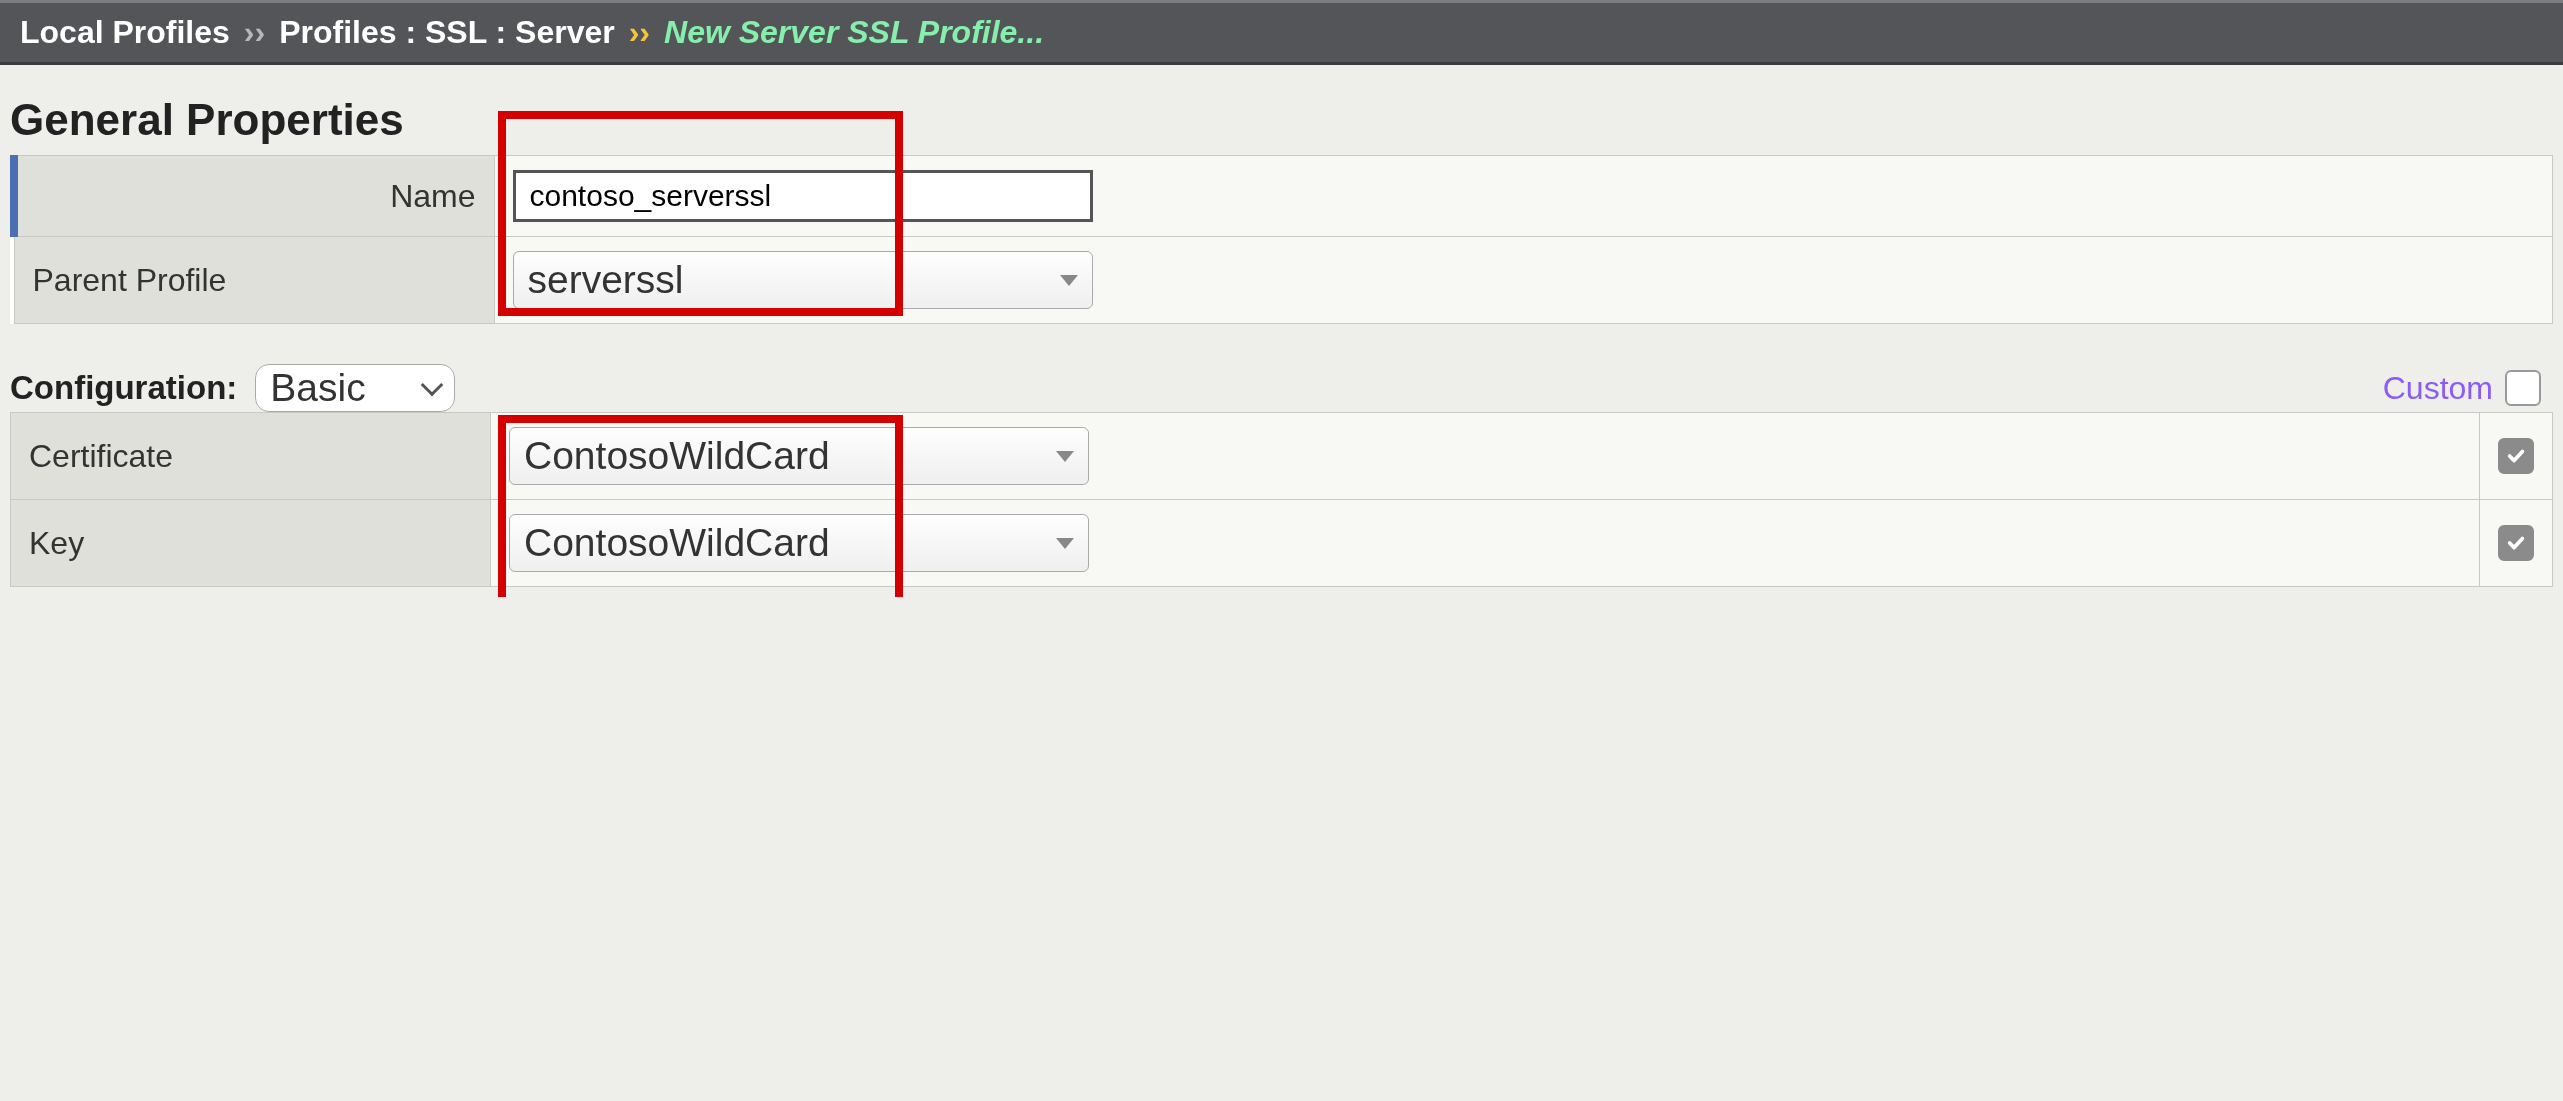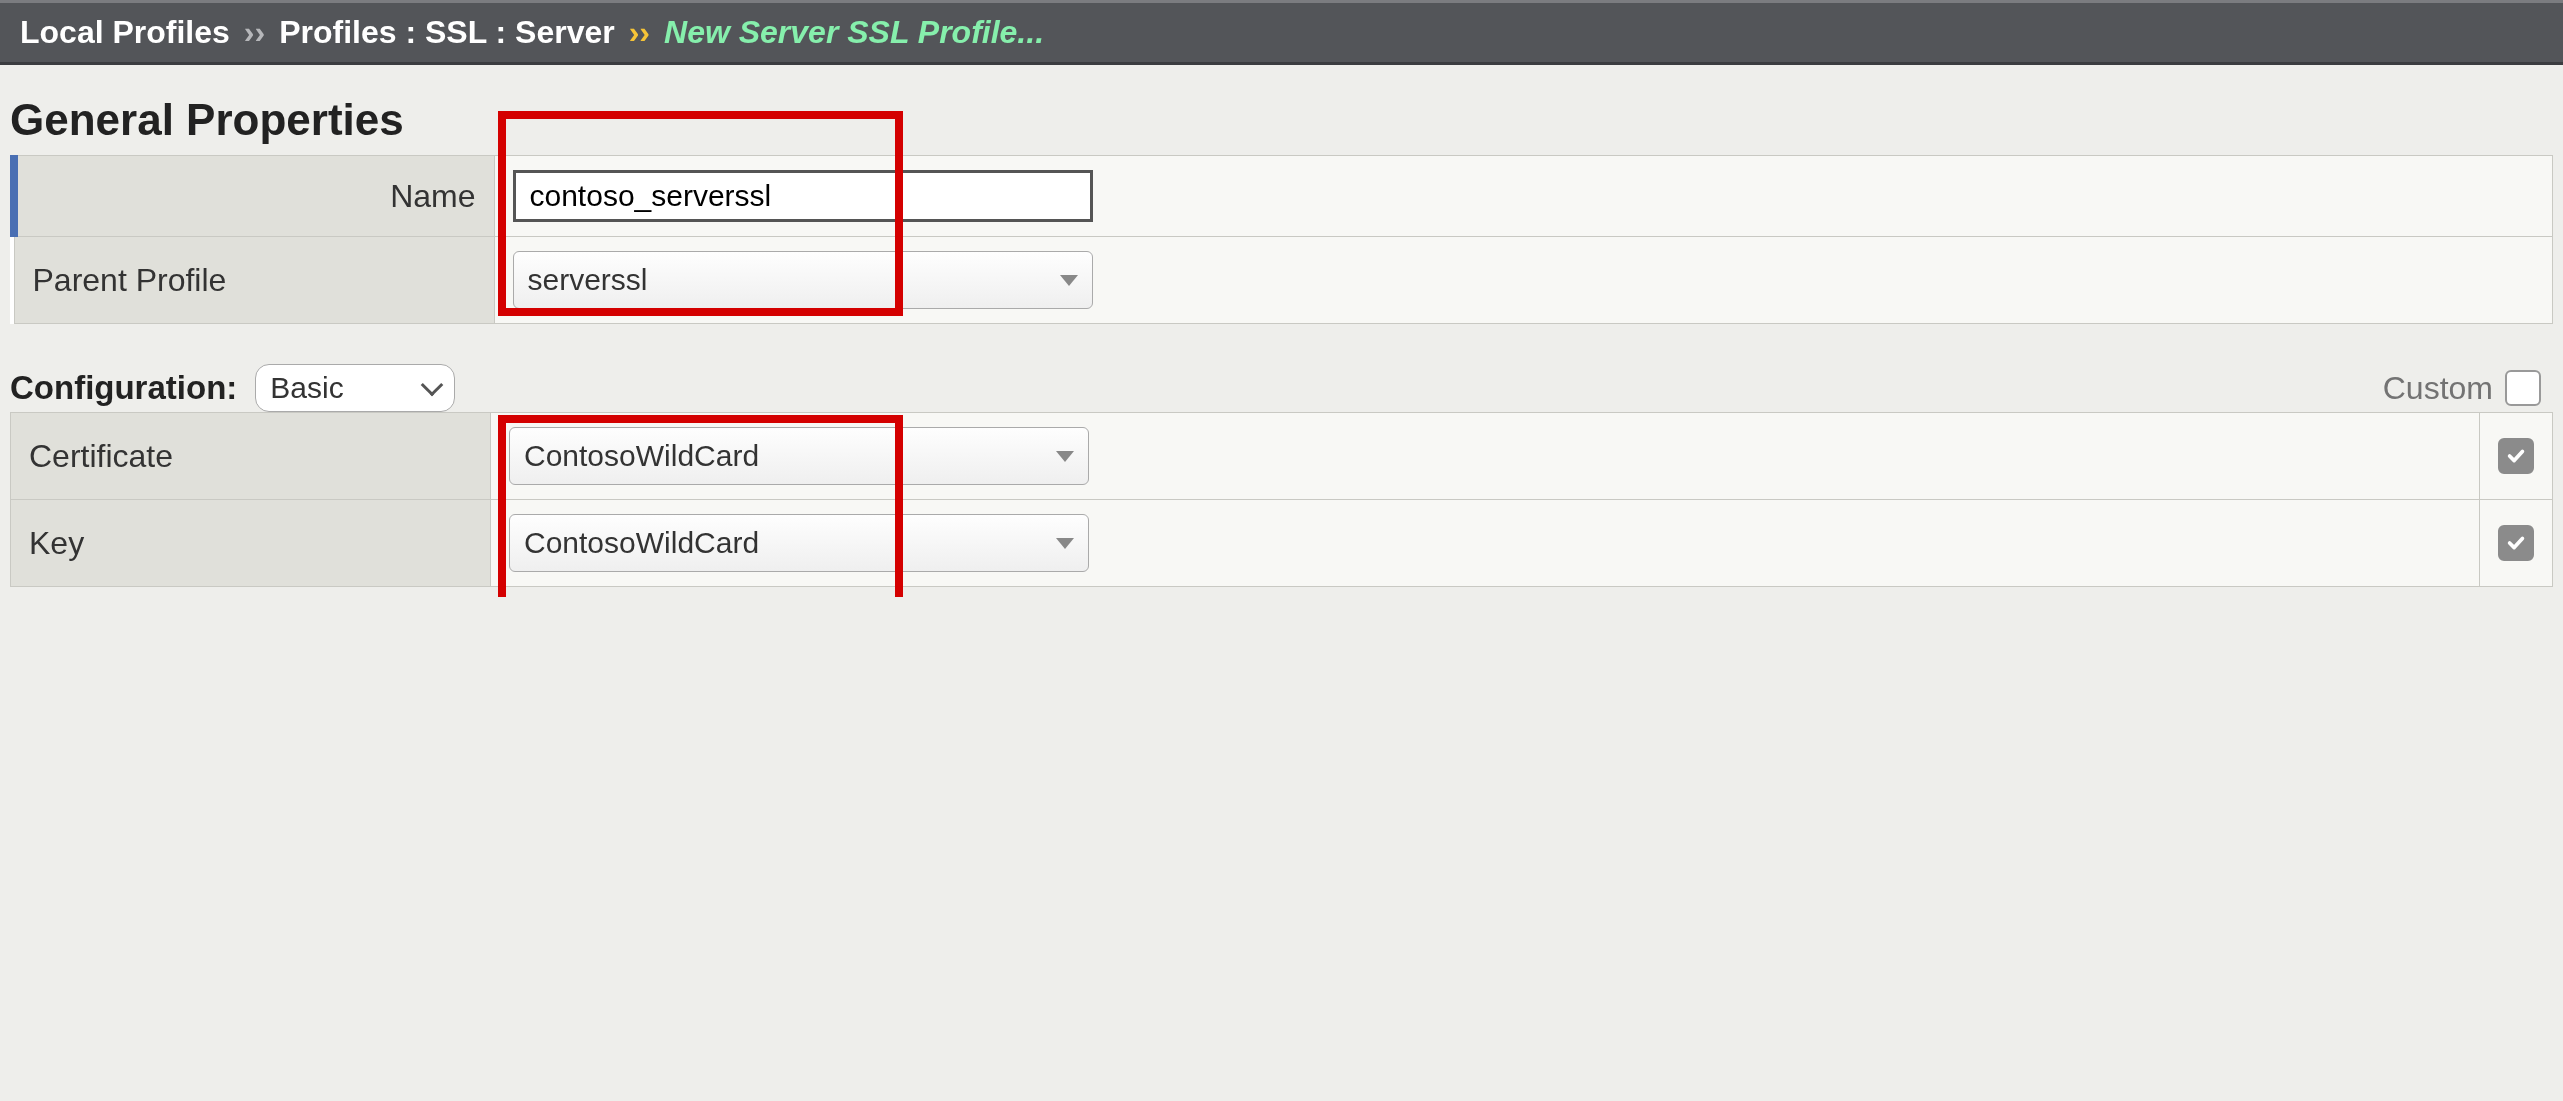--- a/index.html
+++ b/index.html
@@ -88,7 +88,7 @@
     border-radius: 14px;
     background: #fff;
   }
-  .select-value { font-size: 30px; color: #333; }
+  .select-value { font-size: 39px; color: #333; }
   .tri-down {
     width: 0; height: 0;
     border-left: 9px solid transparent;

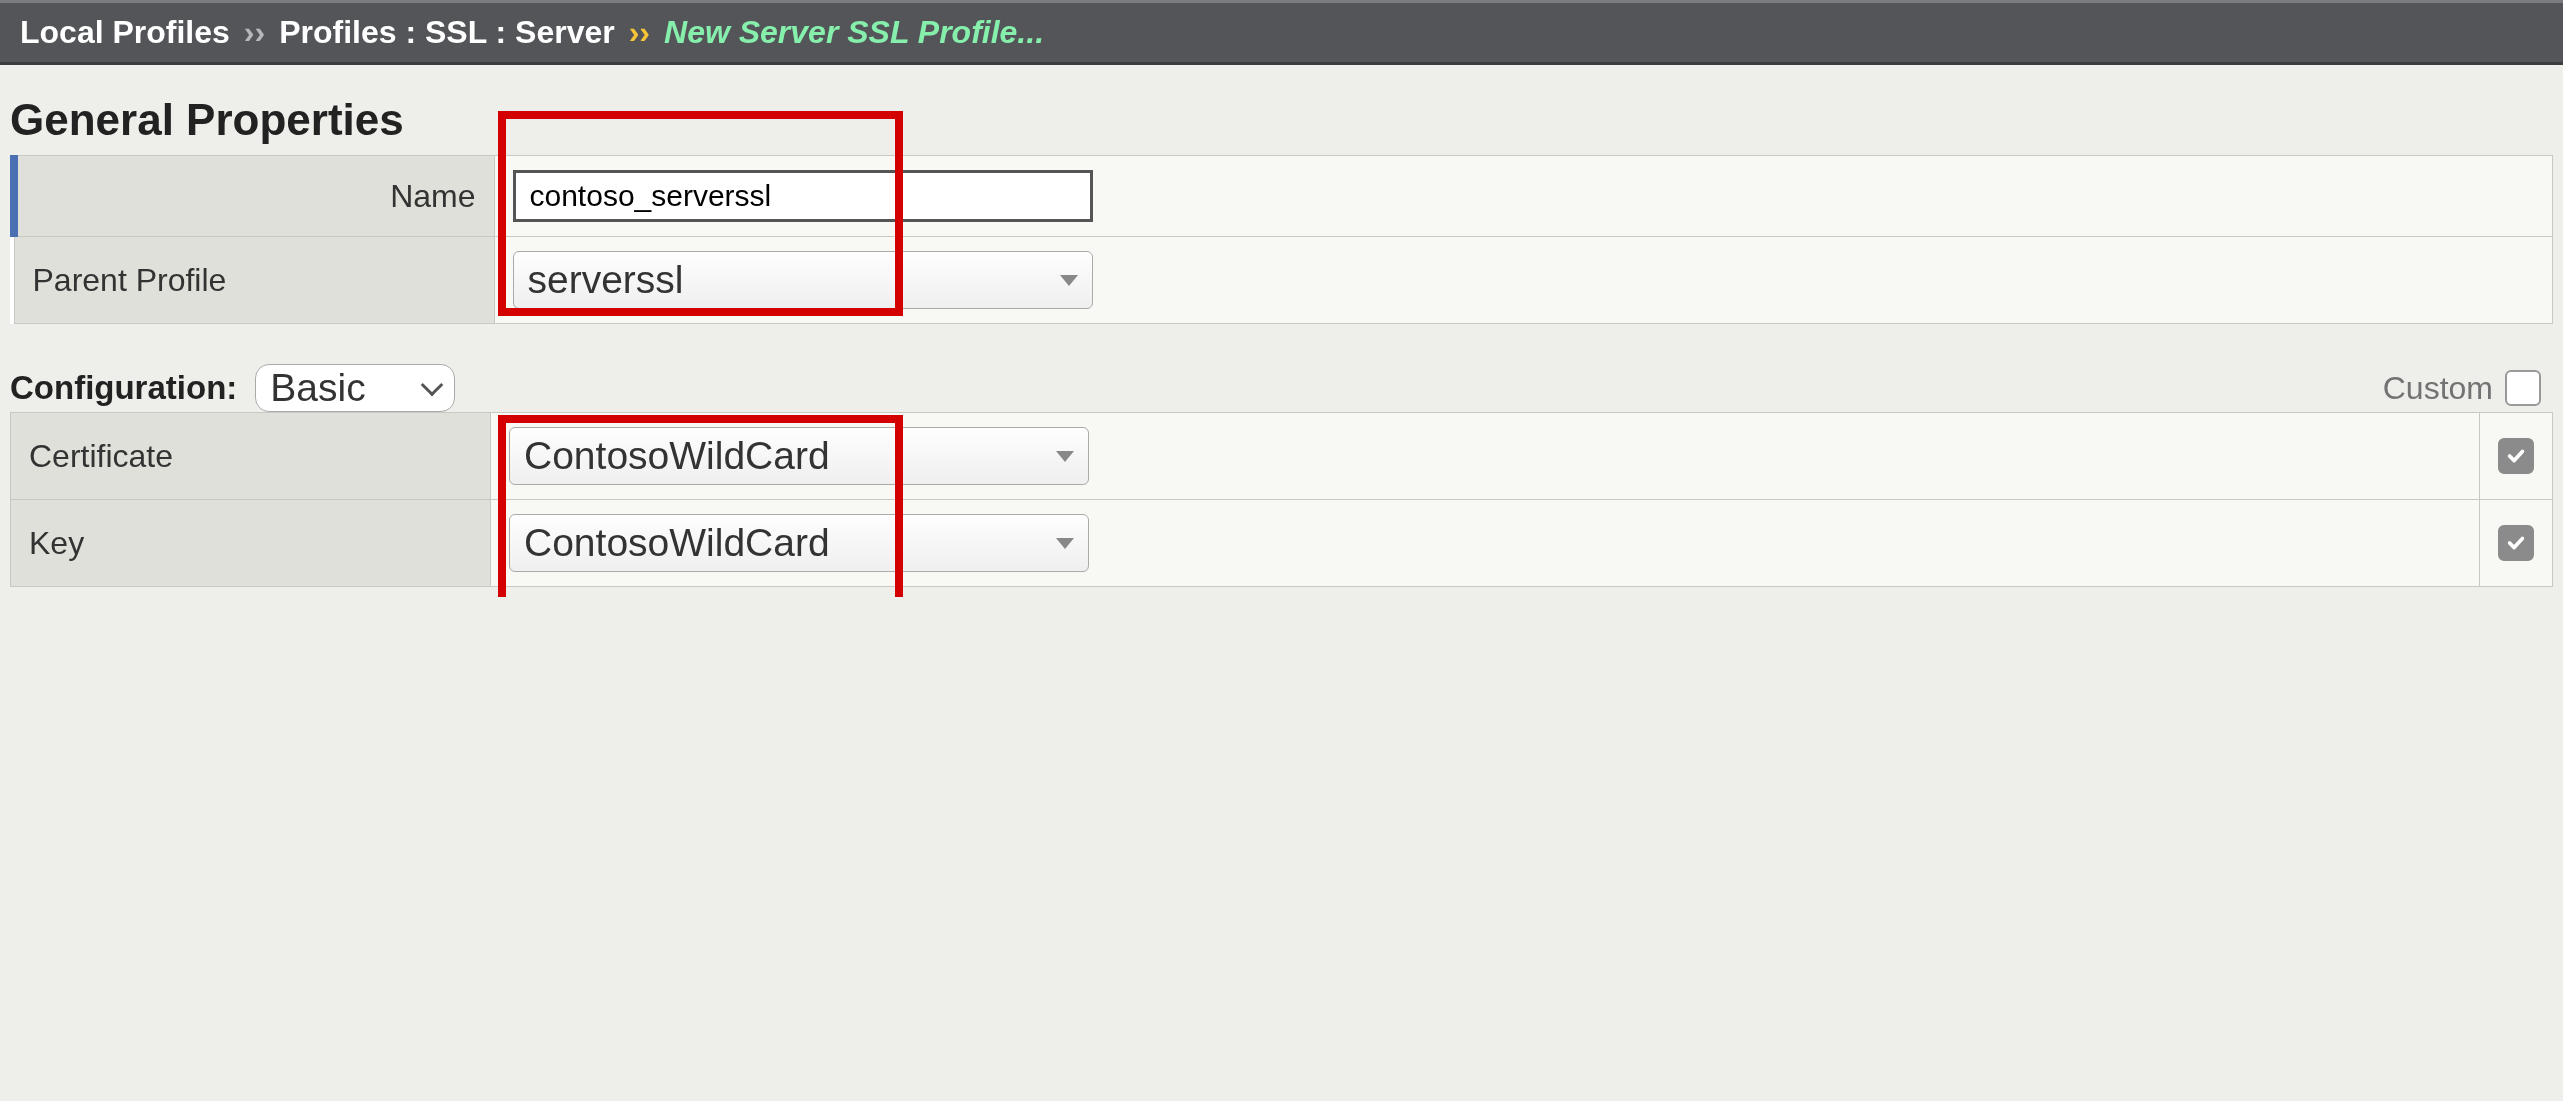--- a/index.html
+++ b/index.html
@@ -111,7 +111,7 @@
   .config-left { display: flex; align-items: center; gap: 18px; }
   .config-title { font-weight: bold; font-size: 33px; color: #222; }
   .custom-label-wrap { display: flex; align-items: center; gap: 12px; margin-right: 12px; }
-  .custom-label { font-size: 32px; color: #737373; }
+  .custom-label { font-size: 32px; color: #8b5cf6; }
   .chk {
     display: inline-flex;
     width: 36px; height: 36px;

